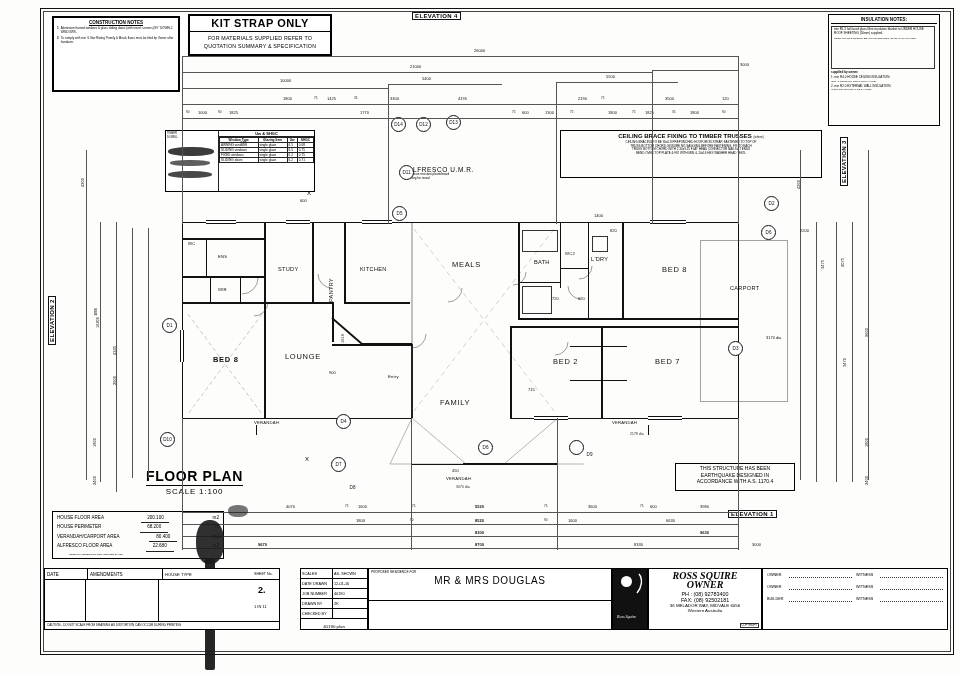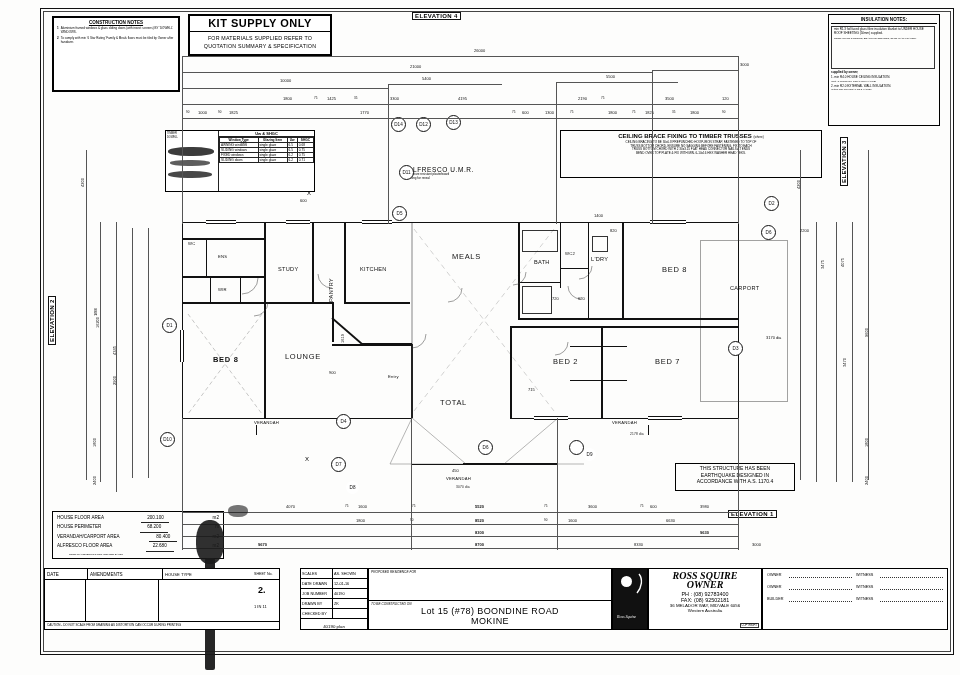--- a/index.html
+++ b/index.html
@@ -64,7 +64,7 @@
   </div>
 
   <div class="abs bx2" style="left:188px;top:14px;width:144px;height:42px;">
-    <div class="ttl" style="font-size:11px;letter-spacing:.5px;border-bottom:1.5px solid #000;padding:1px 0 2px;">KIT SUPPLY ONLY</div>
+    <div class="ttl" style="font-size:11px;letter-spacing:.5px;border-bottom:1.5px solid #000;padding:1px 0 2px;">KIT STRAP ONLY</div>
     <div class="ctr" style="font-size:5.3px;padding-top:3px;letter-spacing:.2px;">FOR MATERIALS SUPPLIED REFER TO</div>
     <div class="ctr" style="font-size:5.3px;padding-top:2px;letter-spacing:.2px;">QUOTATION SUMMARY &amp; SPECIFICATION</div>
   </div>

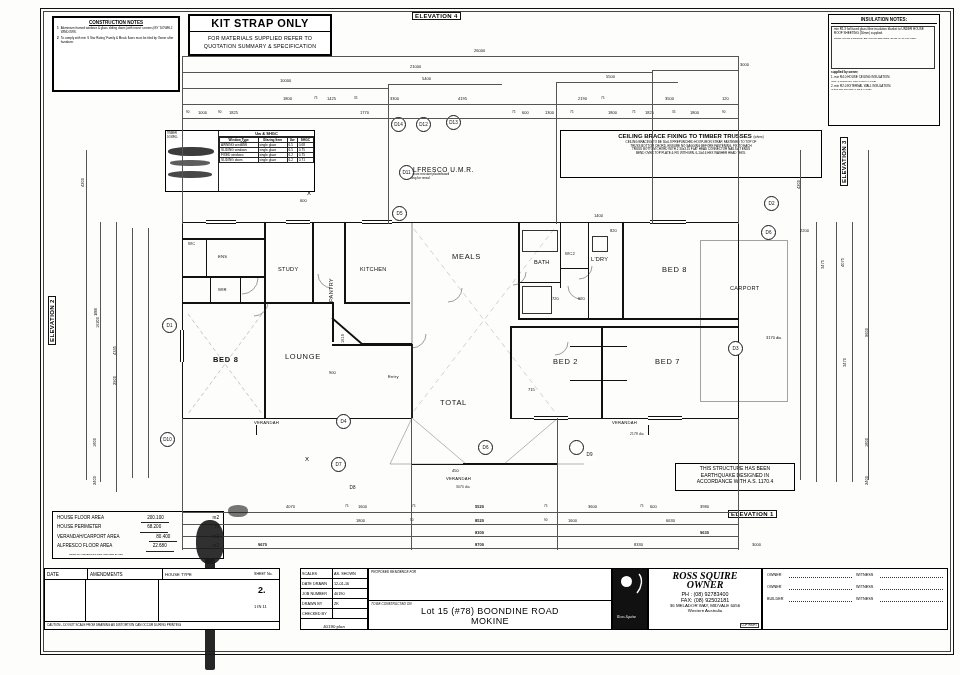--- a/index.html
+++ b/index.html
@@ -291,7 +291,7 @@
   <div class="room s" style="left:278px;top:266px;">STUDY</div>
   <div class="room s vrot" style="left:320px;top:268px;transform-origin:left top;transform:rotate(-90deg) translate(-34px,8px);">PANTRY</div>
   <div class="room s" style="left:360px;top:266px;">KITCHEN</div>
-  <div class="room md" style="left:452px;top:252px;">MEALS</div>
+  <div class="room md" style="left:452px;top:260px;">MEALS</div>
   <div class="room s" style="left:534px;top:259px;">BATH</div>
   <div class="room xs" style="left:565px;top:251px;">WC2</div>
   <div class="room s" style="left:591px;top:256px;">L'DRY</div>

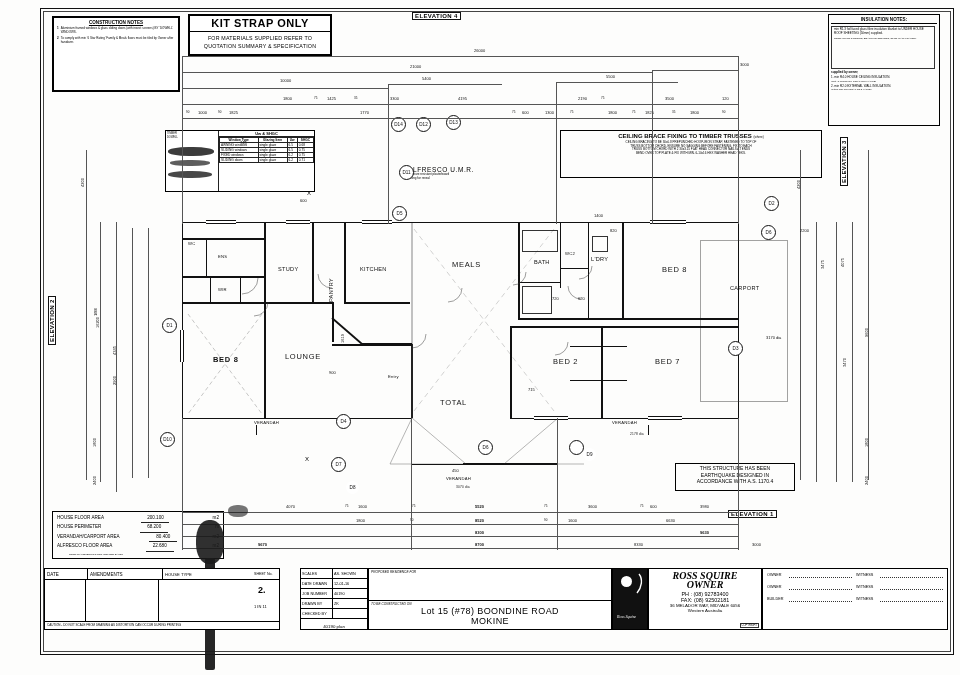--- a/index.html
+++ b/index.html
@@ -298,7 +298,7 @@
   <div class="room md" style="left:662px;top:265px;">BED 8</div>
   <div class="room md" style="left:553px;top:357px;">BED 2</div>
   <div class="room md" style="left:655px;top:357px;">BED 7</div>
-  <div class="room md" style="left:440px;top:398px;">TOTAL</div>
+  <div class="room md" style="left:440px;top:398px;">FAMILY</div>
   <div class="room s" style="left:730px;top:285px;">CARPORT</div>
   <div class="room xs" style="left:218px;top:254px;">ENS</div>
   <div class="room xs" style="left:218px;top:287px;">WIR</div>

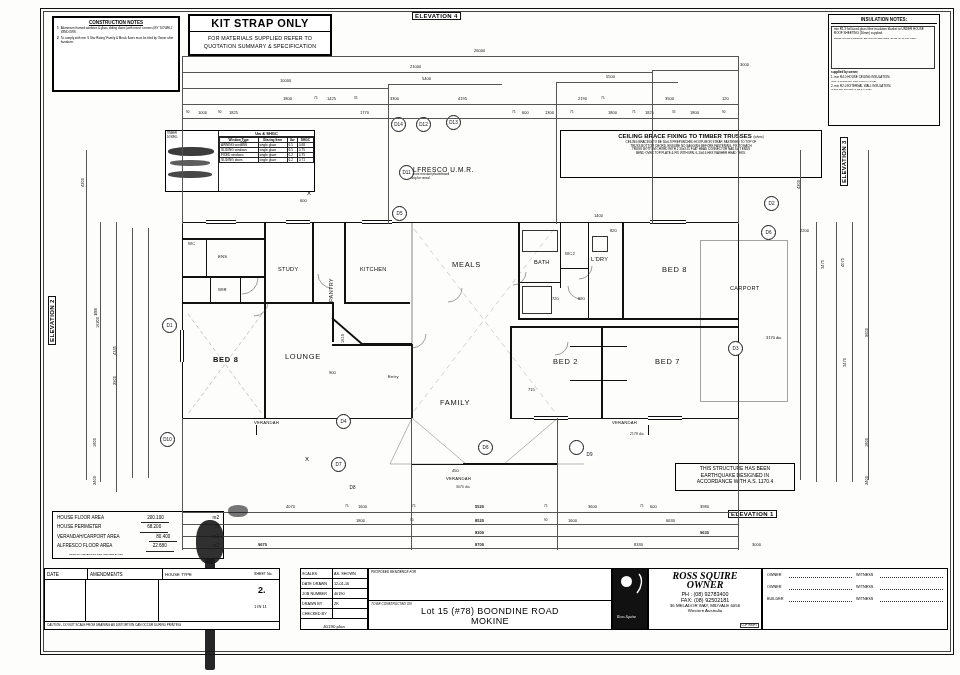--- a/index.html
+++ b/index.html
@@ -156,6 +156,10 @@
     <div class="ctr sm">ACCORDANCE WITH A.S. 1170.4</div>
   </div>
 
+  <div class="abs" style="left:146px;top:468px;">
+    <div style="font-size:14px;font-weight:bold;letter-spacing:.6px;border-bottom:1.6px solid #000;padding-bottom:1px;">FLOOR PLAN</div>
+    <div class="ctr" style="font-size:8px;letter-spacing:.8px;padding-top:1px;">SCALE  1:100</div>
+  </div>
 
   <div class="abs" style="left:52px;top:511px;width:172px;height:48px;border:1px solid #000;padding:2px 4px;">
     <div style="display:flex;justify-content:space-between;font-size:4.6px;line-height:1.85;">

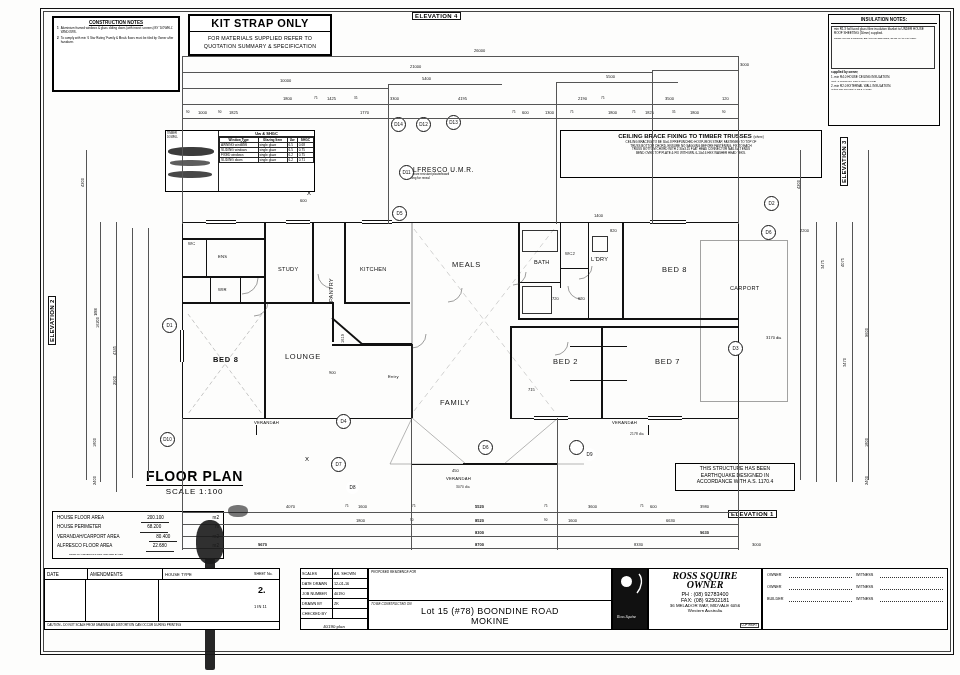--- a/index.html
+++ b/index.html
@@ -509,6 +509,7 @@
   <div class="tb" style="left:368px;top:568px;width:244px;height:62px;">
     <div style="height:31px;border-bottom:0.6px solid #000;position:relative;">
       <div style="font-size:3.2px;padding-left:2px;padding-top:1px;font-style:italic;">PROPOSED RESIDENCE FOR</div>
+      <div class="ctr" style="font-size:10px;letter-spacing:.6px;margin-top:1px;">MR &amp; MRS DOUGLAS</div>
     </div>
     <div style="height:31px;position:relative;">
       <div style="font-size:3.2px;padding-left:2px;padding-top:1px;font-style:italic;">TO BE CONSTRUCTED ON</div>

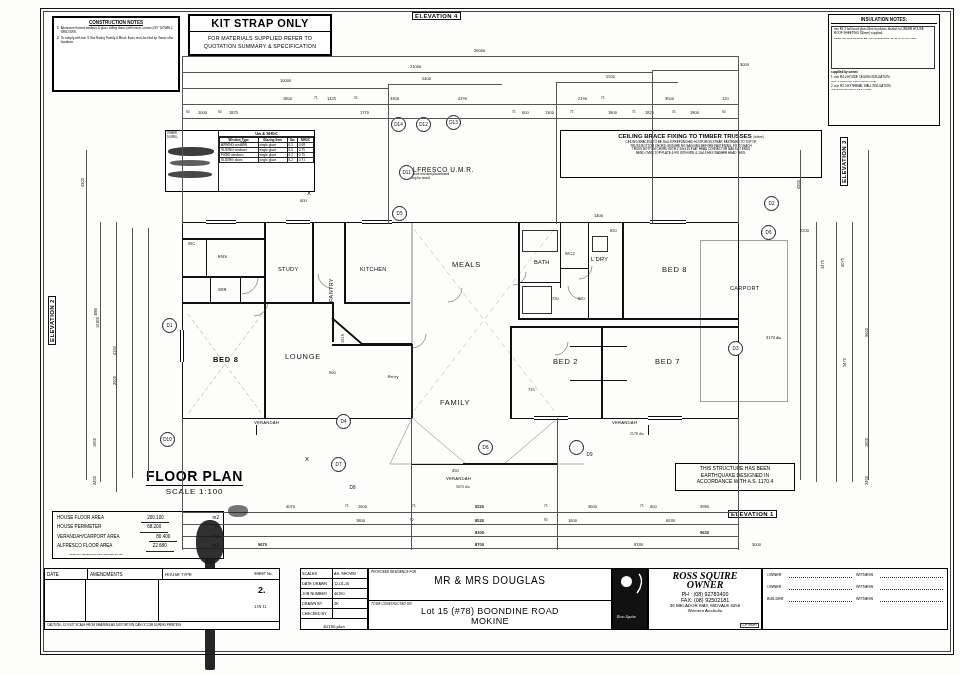--- a/index.html
+++ b/index.html
@@ -511,11 +511,6 @@
       <div style="font-size:3.2px;padding-left:2px;padding-top:1px;font-style:italic;">PROPOSED RESIDENCE FOR</div>
       <div class="ctr" style="font-size:10px;letter-spacing:.6px;margin-top:1px;">MR &amp; MRS DOUGLAS</div>
     </div>
-    <div style="height:31px;position:relative;">
-      <div style="font-size:3.2px;padding-left:2px;padding-top:1px;font-style:italic;">TO BE CONSTRUCTED ON</div>
-      <div class="ctr" style="font-size:9px;letter-spacing:.4px;">Lot 15 (#78) BOONDINE ROAD</div>
-      <div class="ctr" style="font-size:9px;letter-spacing:.4px;">MOKINE</div>
-    </div>
   </div>
 
   <div class="tb" style="left:612px;top:568px;width:36px;height:62px;background:#111;">

